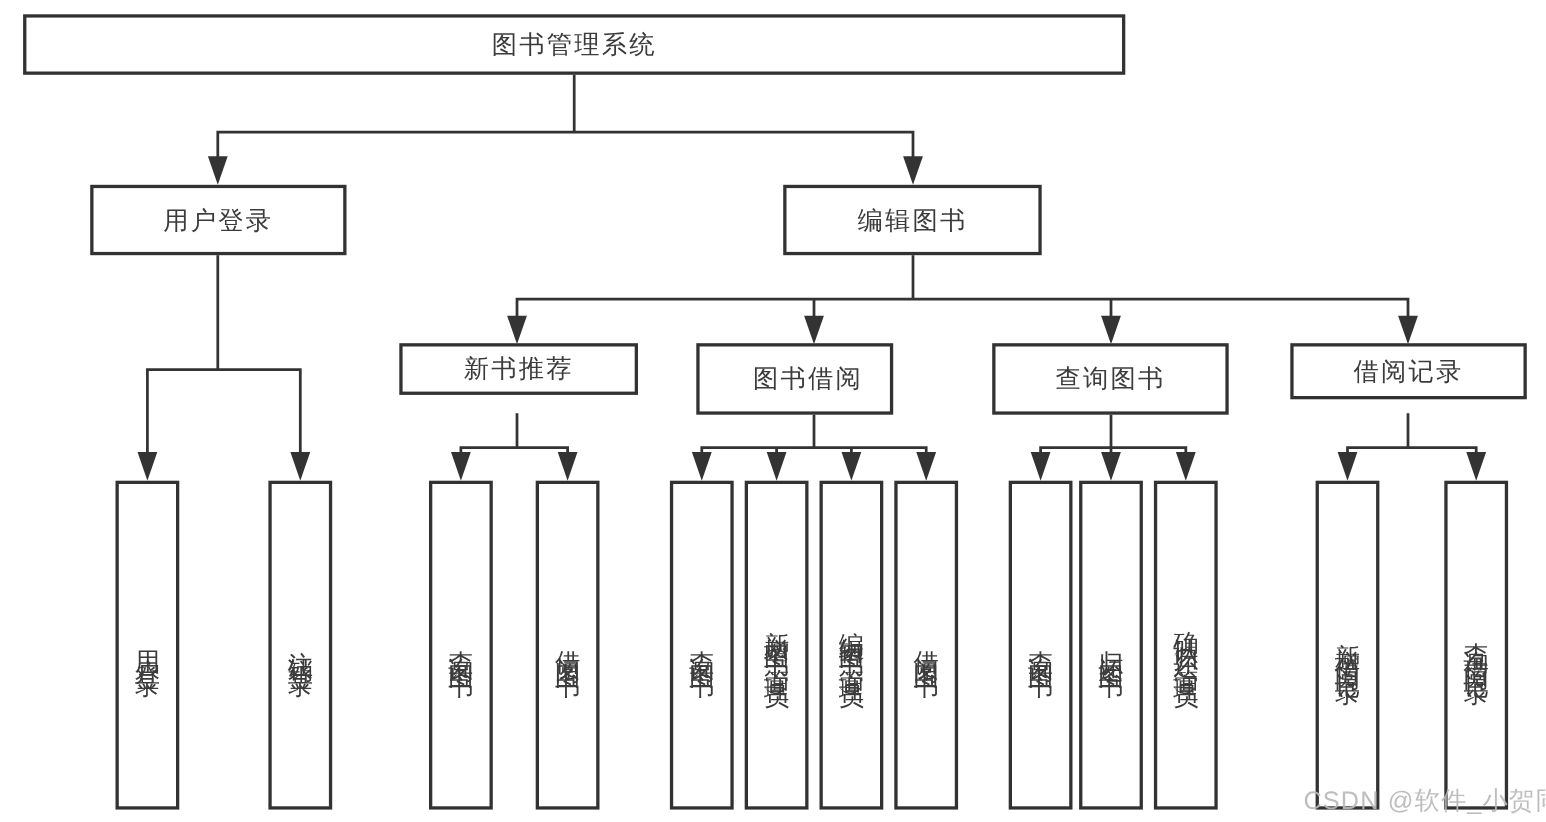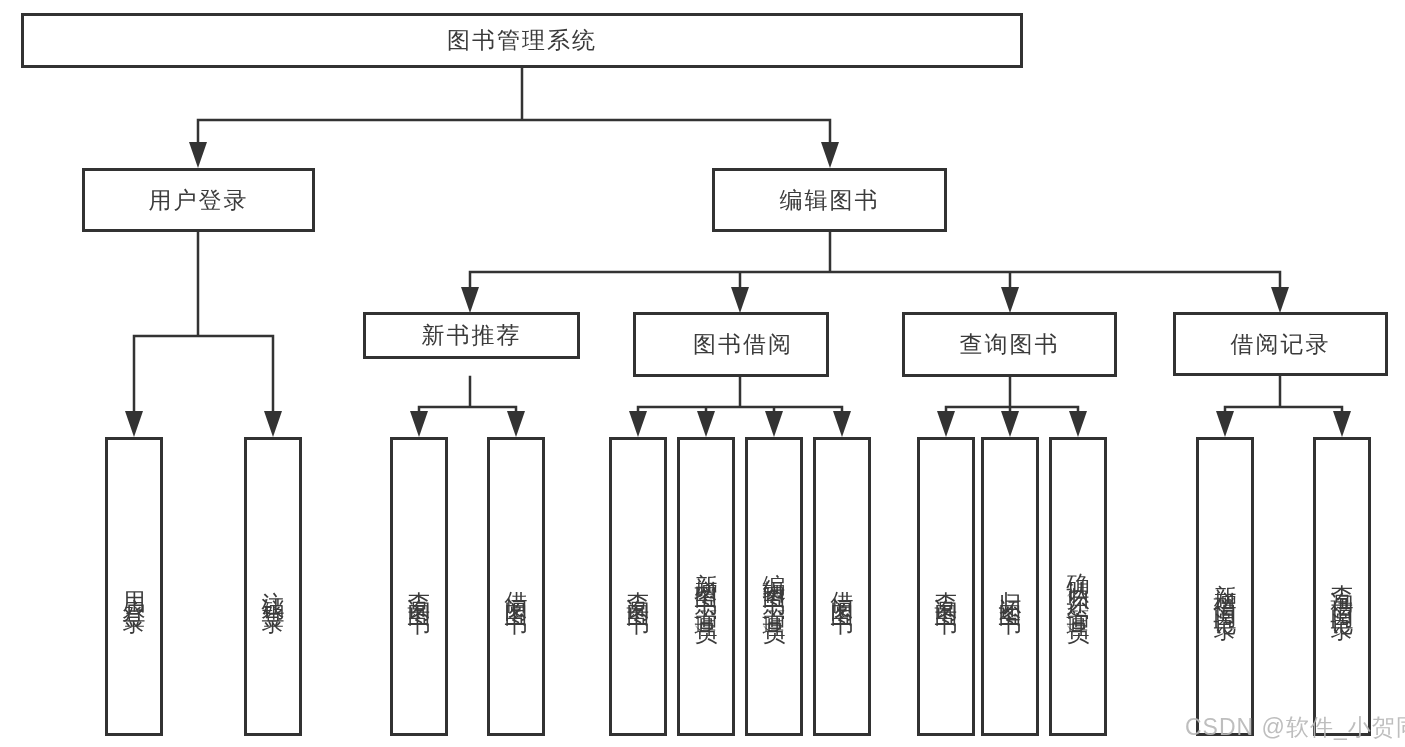--- a/index.html
+++ b/index.html
@@ -48,7 +48,7 @@
   .n-l2a    {left:82px;  top:168px; width:233px; height:64px;}
   .n-l2b    {left:712px; top:168px; width:235px; height:64px;}
   .n-l3a    {left:363px; top:312px; width:217px; height:47px;}
-  .n-l3b    {left:633px; top:312px; width:196px; height:65px;padding-left:24px;}
+  .n-l3b    {left:633px; top:312px; width:179px; height:65px;padding-left:24px;}
   .n-l3c    {left:902px; top:312px; width:215px; height:65px;}
   .n-l3d    {left:1173px;top:312px; width:215px; height:64px;}
   .x105{left:105px}.x244{left:244px}

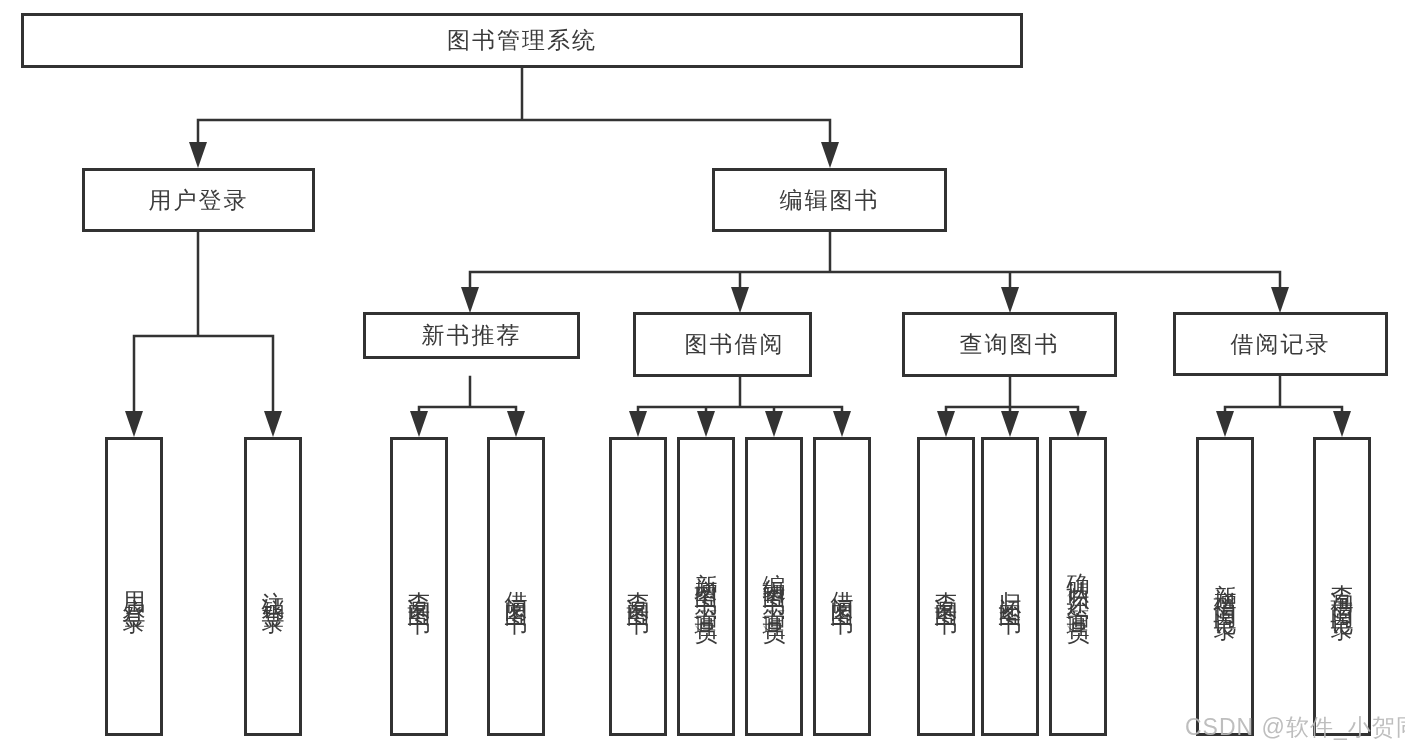--- a/index.html
+++ b/index.html
@@ -50,7 +50,7 @@
   .n-l3a    {left:363px; top:312px; width:217px; height:47px;}
   .n-l3b    {left:633px; top:312px; width:179px; height:65px;padding-left:24px;}
   .n-l3c    {left:902px; top:312px; width:215px; height:65px;}
-  .n-l3d    {left:1173px;top:312px; width:215px; height:64px;}
+  .n-l3d    {left:1173px;top:312px; width:215px; height:51px;}
   .x105{left:105px}.x244{left:244px}
   .x390{left:390px}.x487{left:487px}
   .x609{left:609px}.x677{left:677px}.x745{left:745px}.x813{left:813px}

